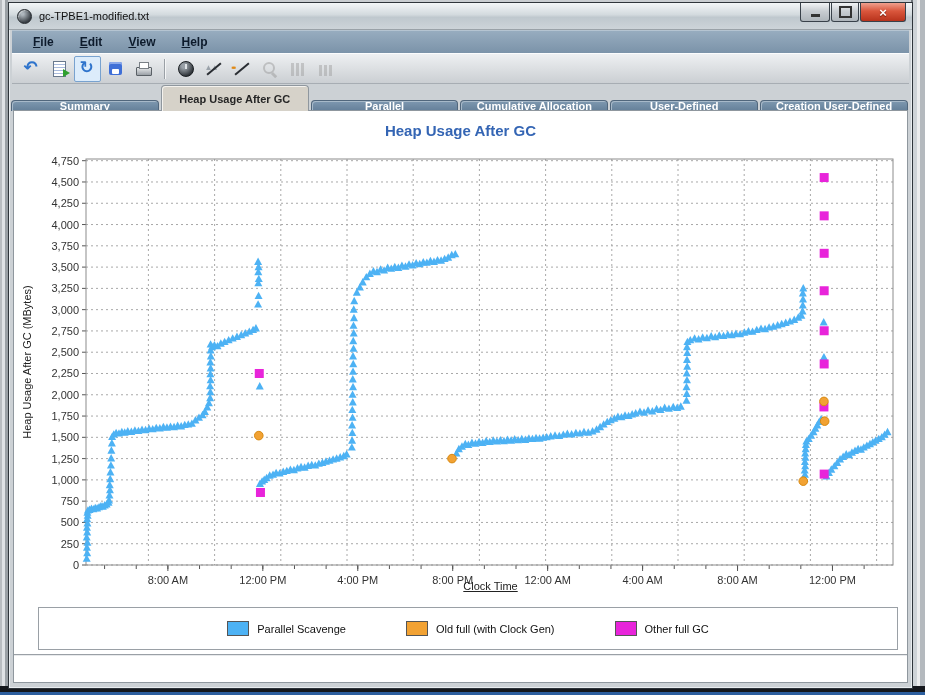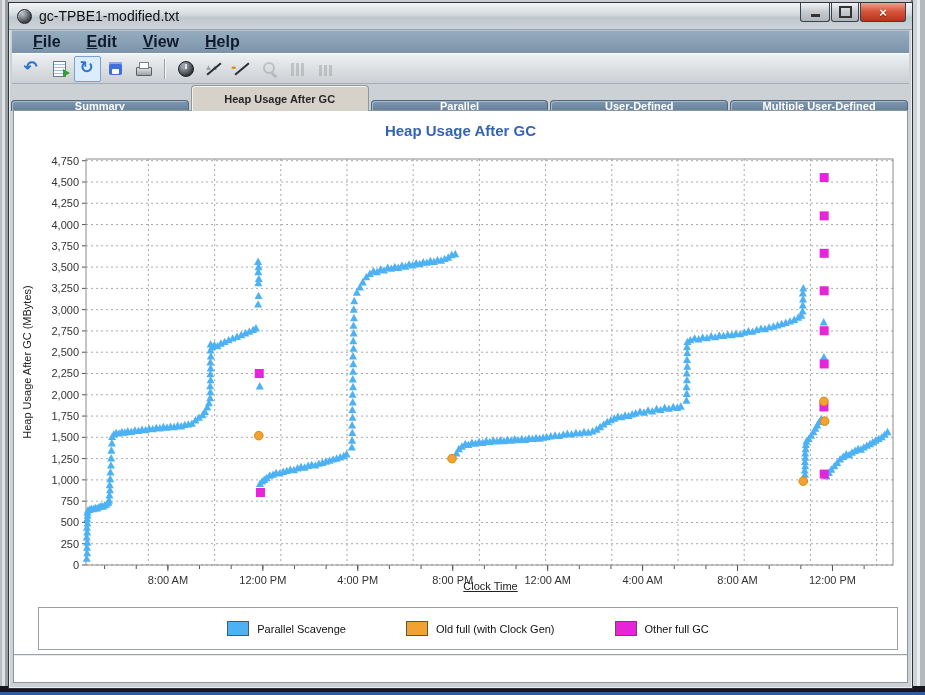--- a/index.html
+++ b/index.html
@@ -22,7 +22,7 @@
   .app-icon{width:13px;height:13px;border-radius:50%;margin:0 7px 0 8px;
     background:radial-gradient(circle at 35% 30%,#aeb6bd 10%,#3a4046 70%);
     border:1px solid #23282d;box-shadow:inset 1px 1px 0 rgba(255,255,255,.4);}
-  .title-text{font-size:14px;color:#101010;}
+  .title-text{font-size:11px;color:#101010;}
   .caps{position:absolute;top:0;right:6px;display:flex;}
   .cap{height:19px;border:1px solid #39414a;border-top:none;display:flex;align-items:center;
     justify-content:center;background:linear-gradient(#f2f4f6,#c8cdd2 45%,#aeb5bb);color:#222;

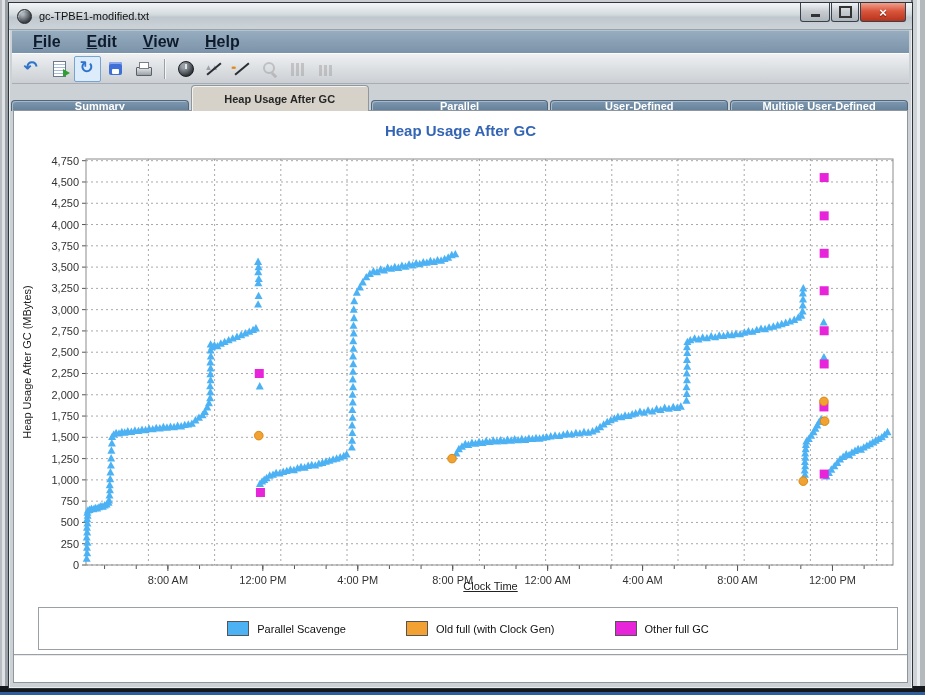--- a/index.html
+++ b/index.html
@@ -37,7 +37,7 @@
   .menubar{position:absolute;left:3px;right:3px;top:27px;height:23px;
     background:linear-gradient(#97acbf,#7b93a9);border-top:1px solid #b5c4d1;
     display:flex;align-items:center;padding-left:8px;box-sizing:border-box;}
-  .mitem{font-size:16px;font-weight:bold;color:#0d1b2c;padding:0 13px;cursor:default;}
+  .mitem{font-size:12px;font-weight:bold;color:#0d1b2c;padding:0 13px;cursor:default;}
   
   .toolbar{position:absolute;left:3px;right:3px;top:50px;height:31px;
     background:linear-gradient(#eef0f2,#cbcfd3);border-top:1px solid #fbfcfd;

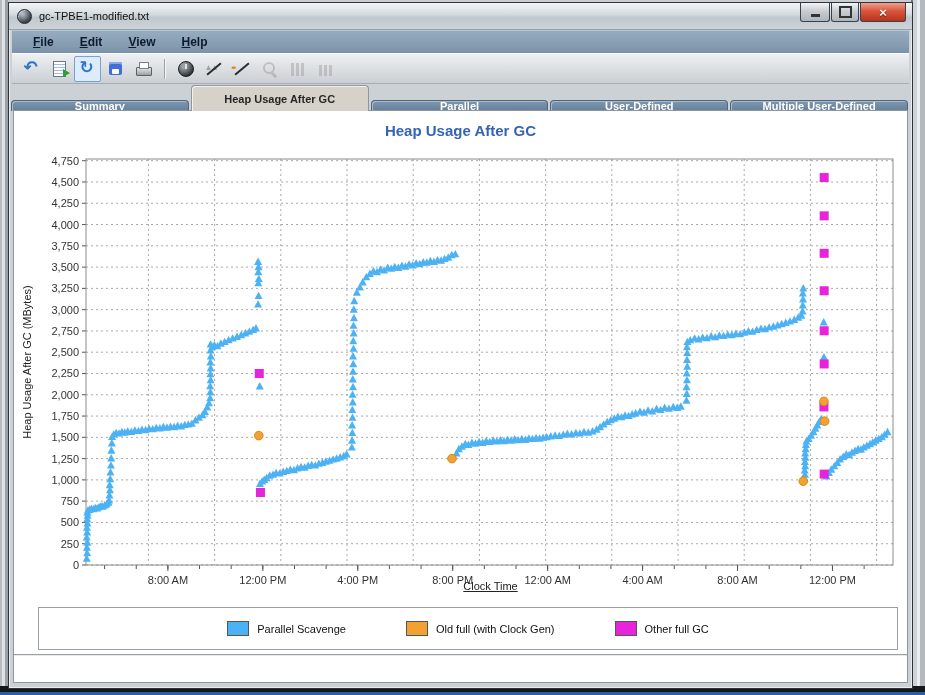--- a/index.html
+++ b/index.html
@@ -188,6 +188,7 @@
       <div class="tab">Summary</div>
       <div class="tab sel">Heap Usage After GC</div>
       <div class="tab">Parallel</div>
+      <div class="tab">Cumulative Allocation</div>
       <div class="tab">User-Defined</div>
       <div class="tab">Multiple User-Defined</div>
     </div>

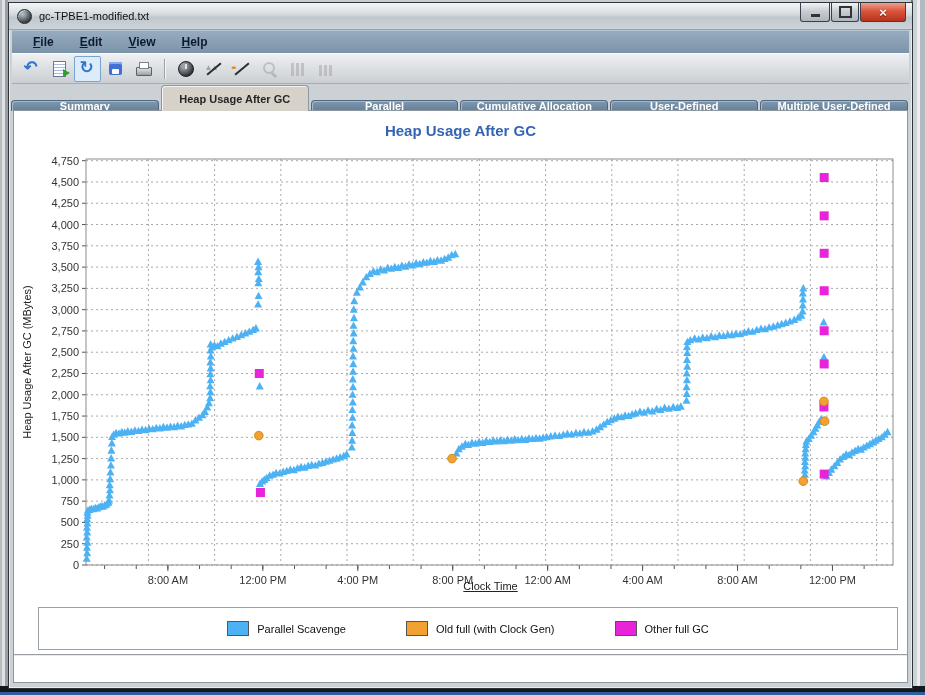--- a/index.html
+++ b/index.html
@@ -190,7 +190,7 @@
       <div class="tab">Parallel</div>
       <div class="tab">Cumulative Allocation</div>
       <div class="tab">User-Defined</div>
-      <div class="tab">Multiple User-Defined</div>
+      <div class="tab">Creation User-Defined</div>
     </div>
 
   <div class="content">

